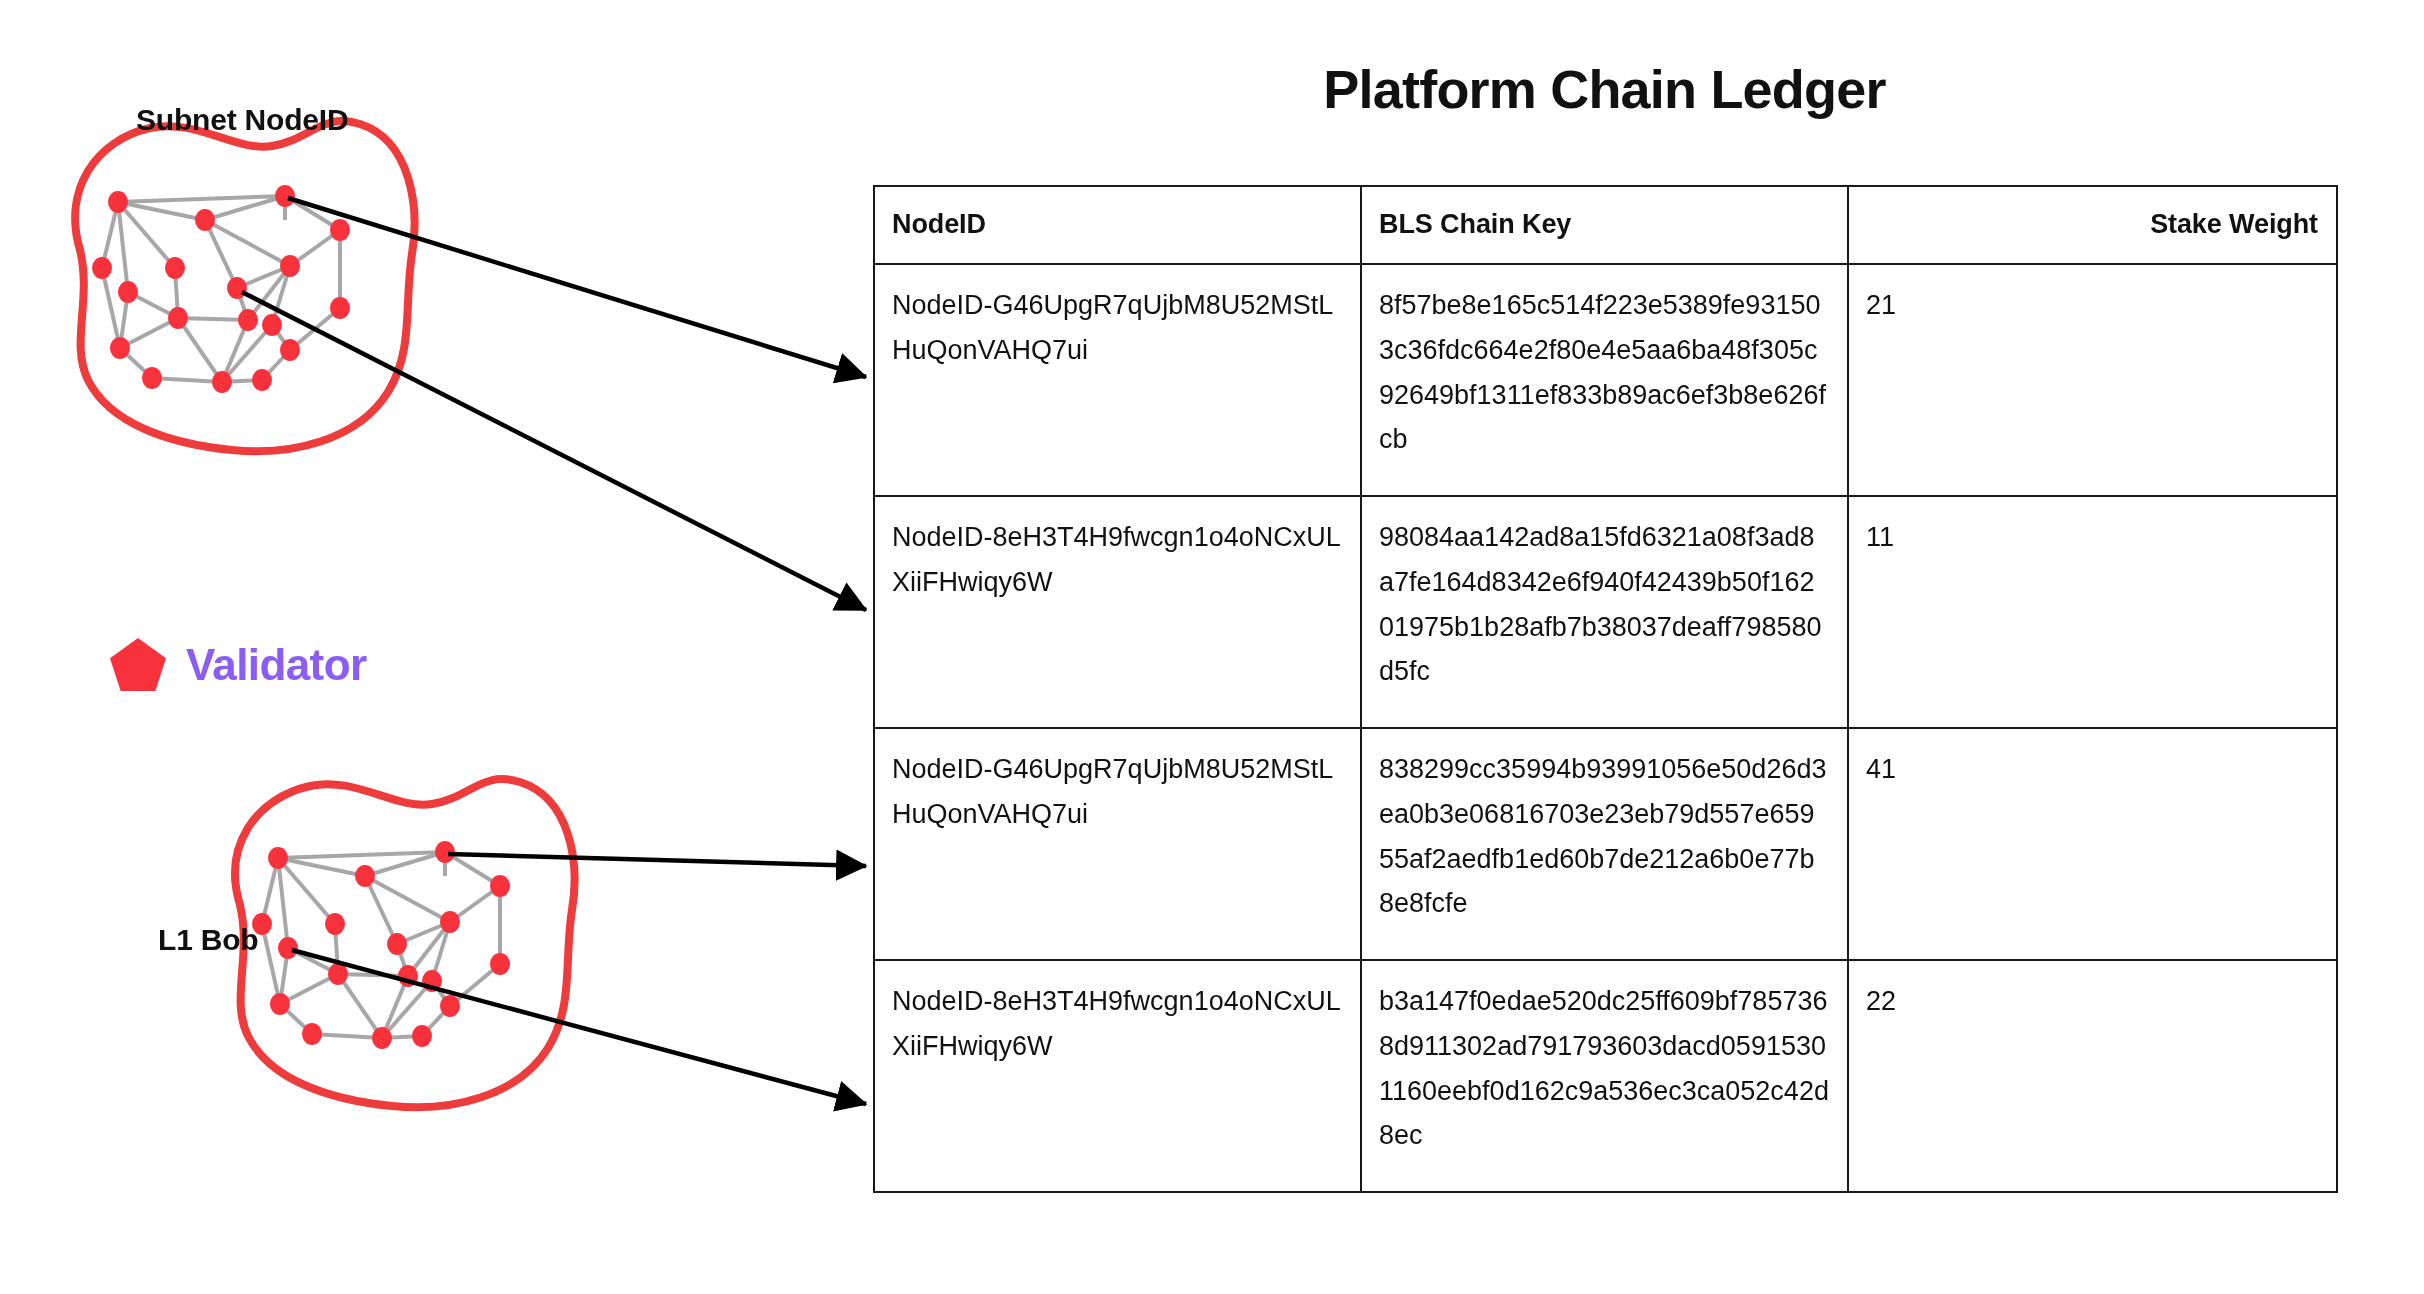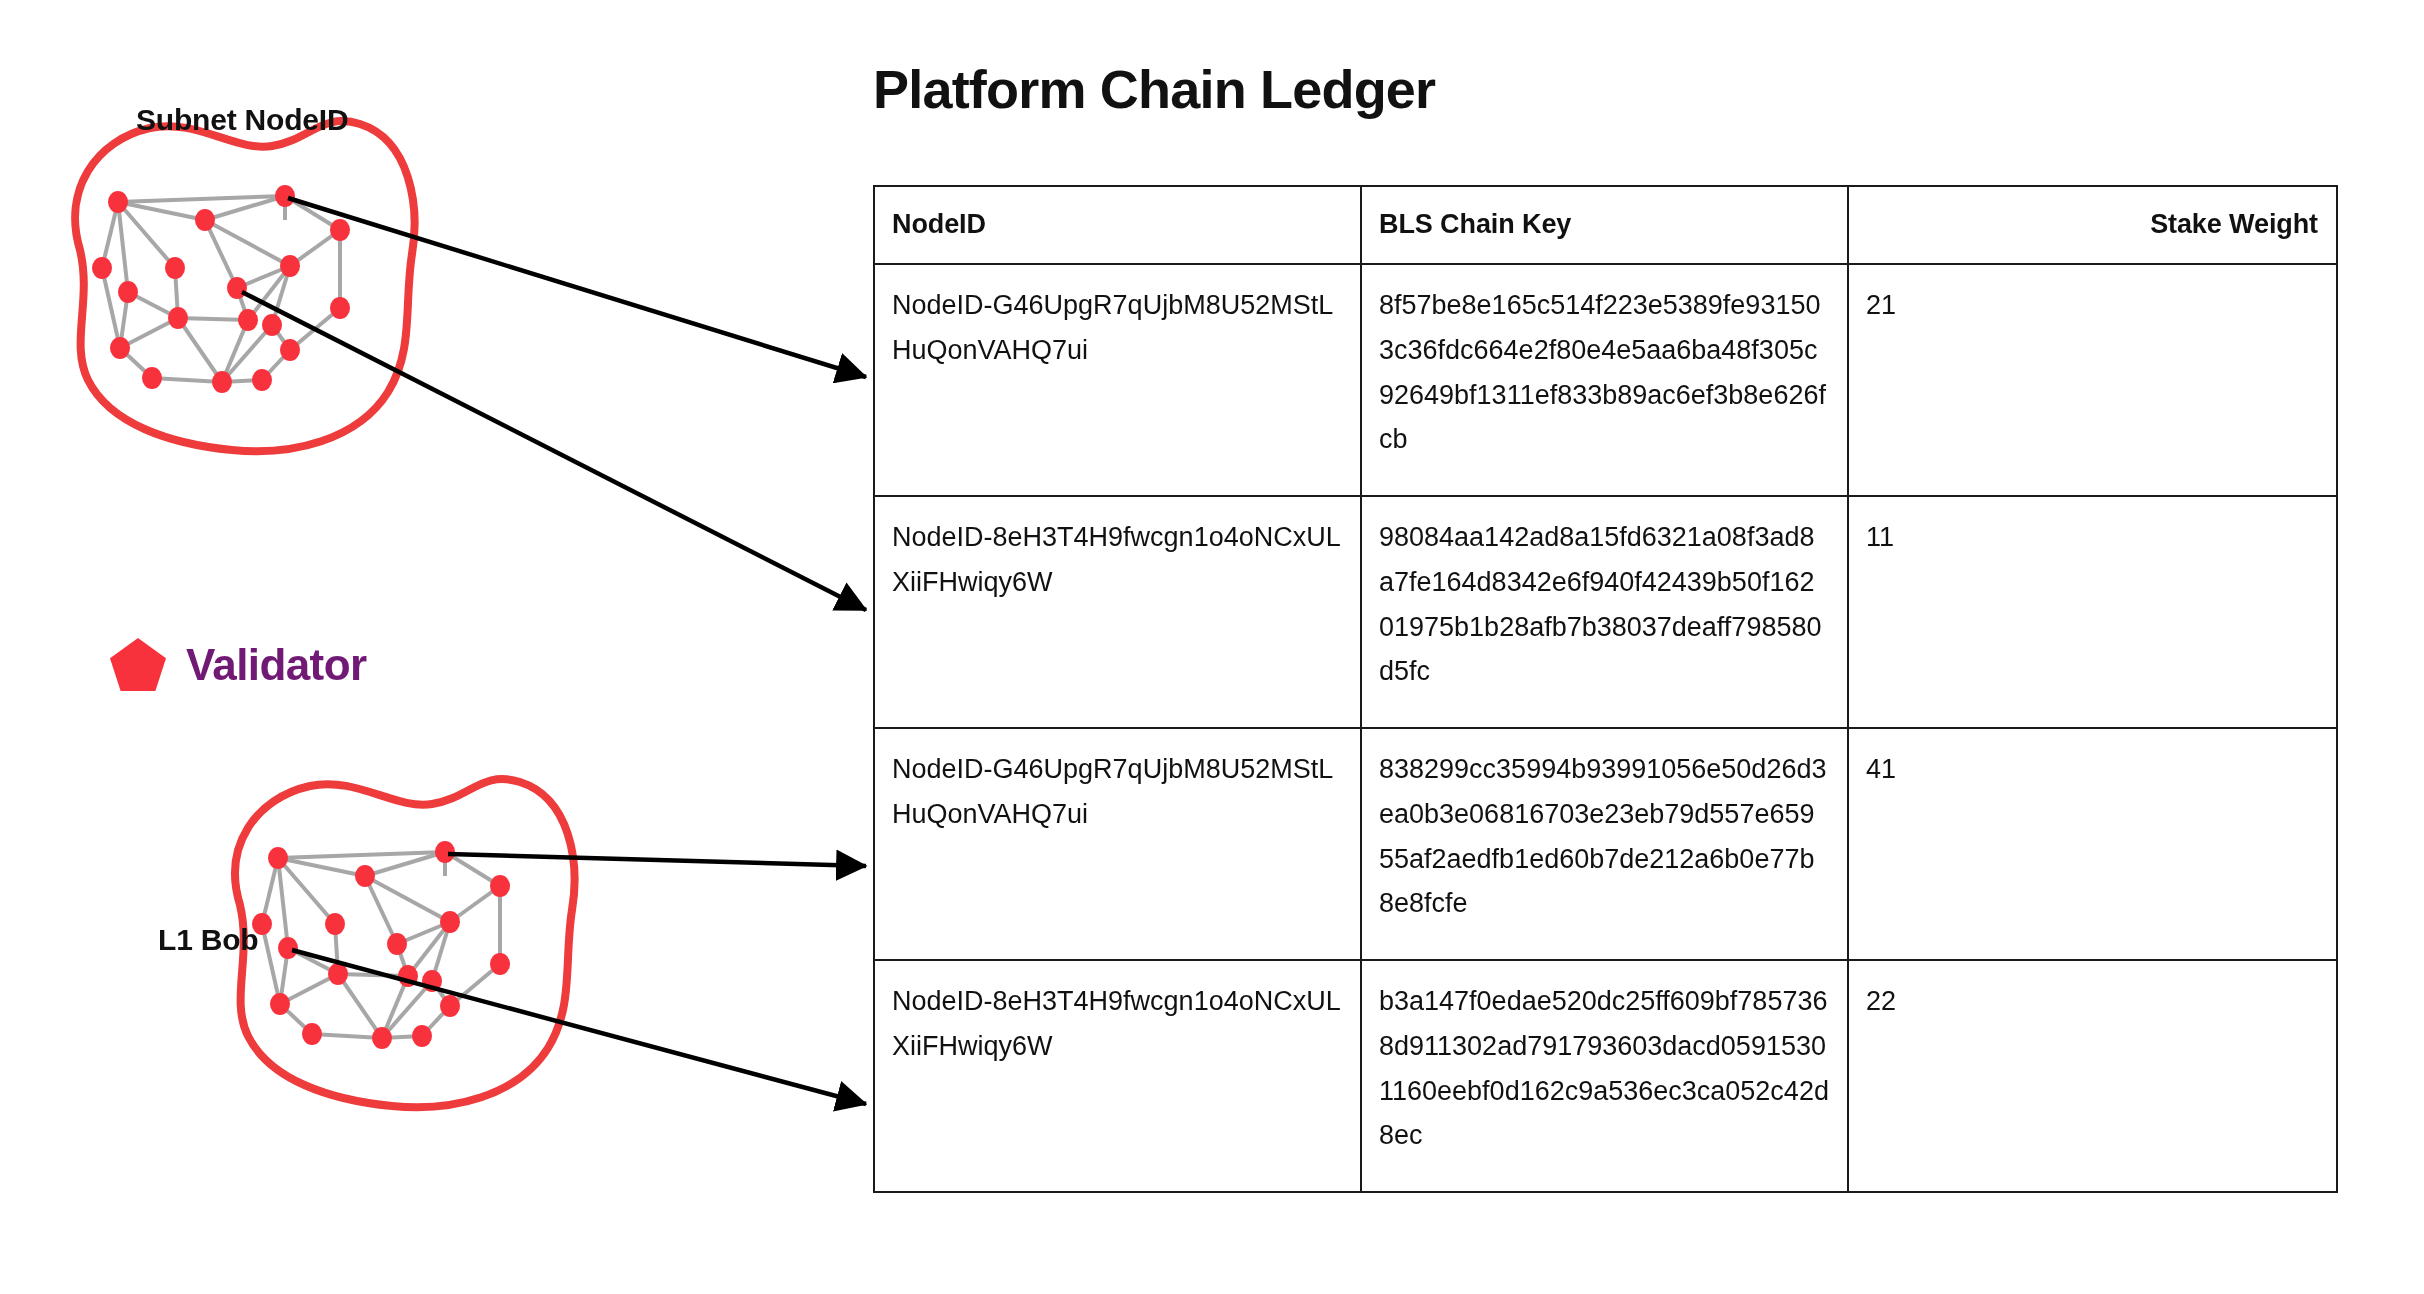--- a/index.html
+++ b/index.html
@@ -69,6 +69,7 @@
     left: 873px;
     top: 58px;
     width: 1463px;
+    text-align: center;
     font-size: 54px;
     font-weight: bold;
     letter-spacing: -0.8px;

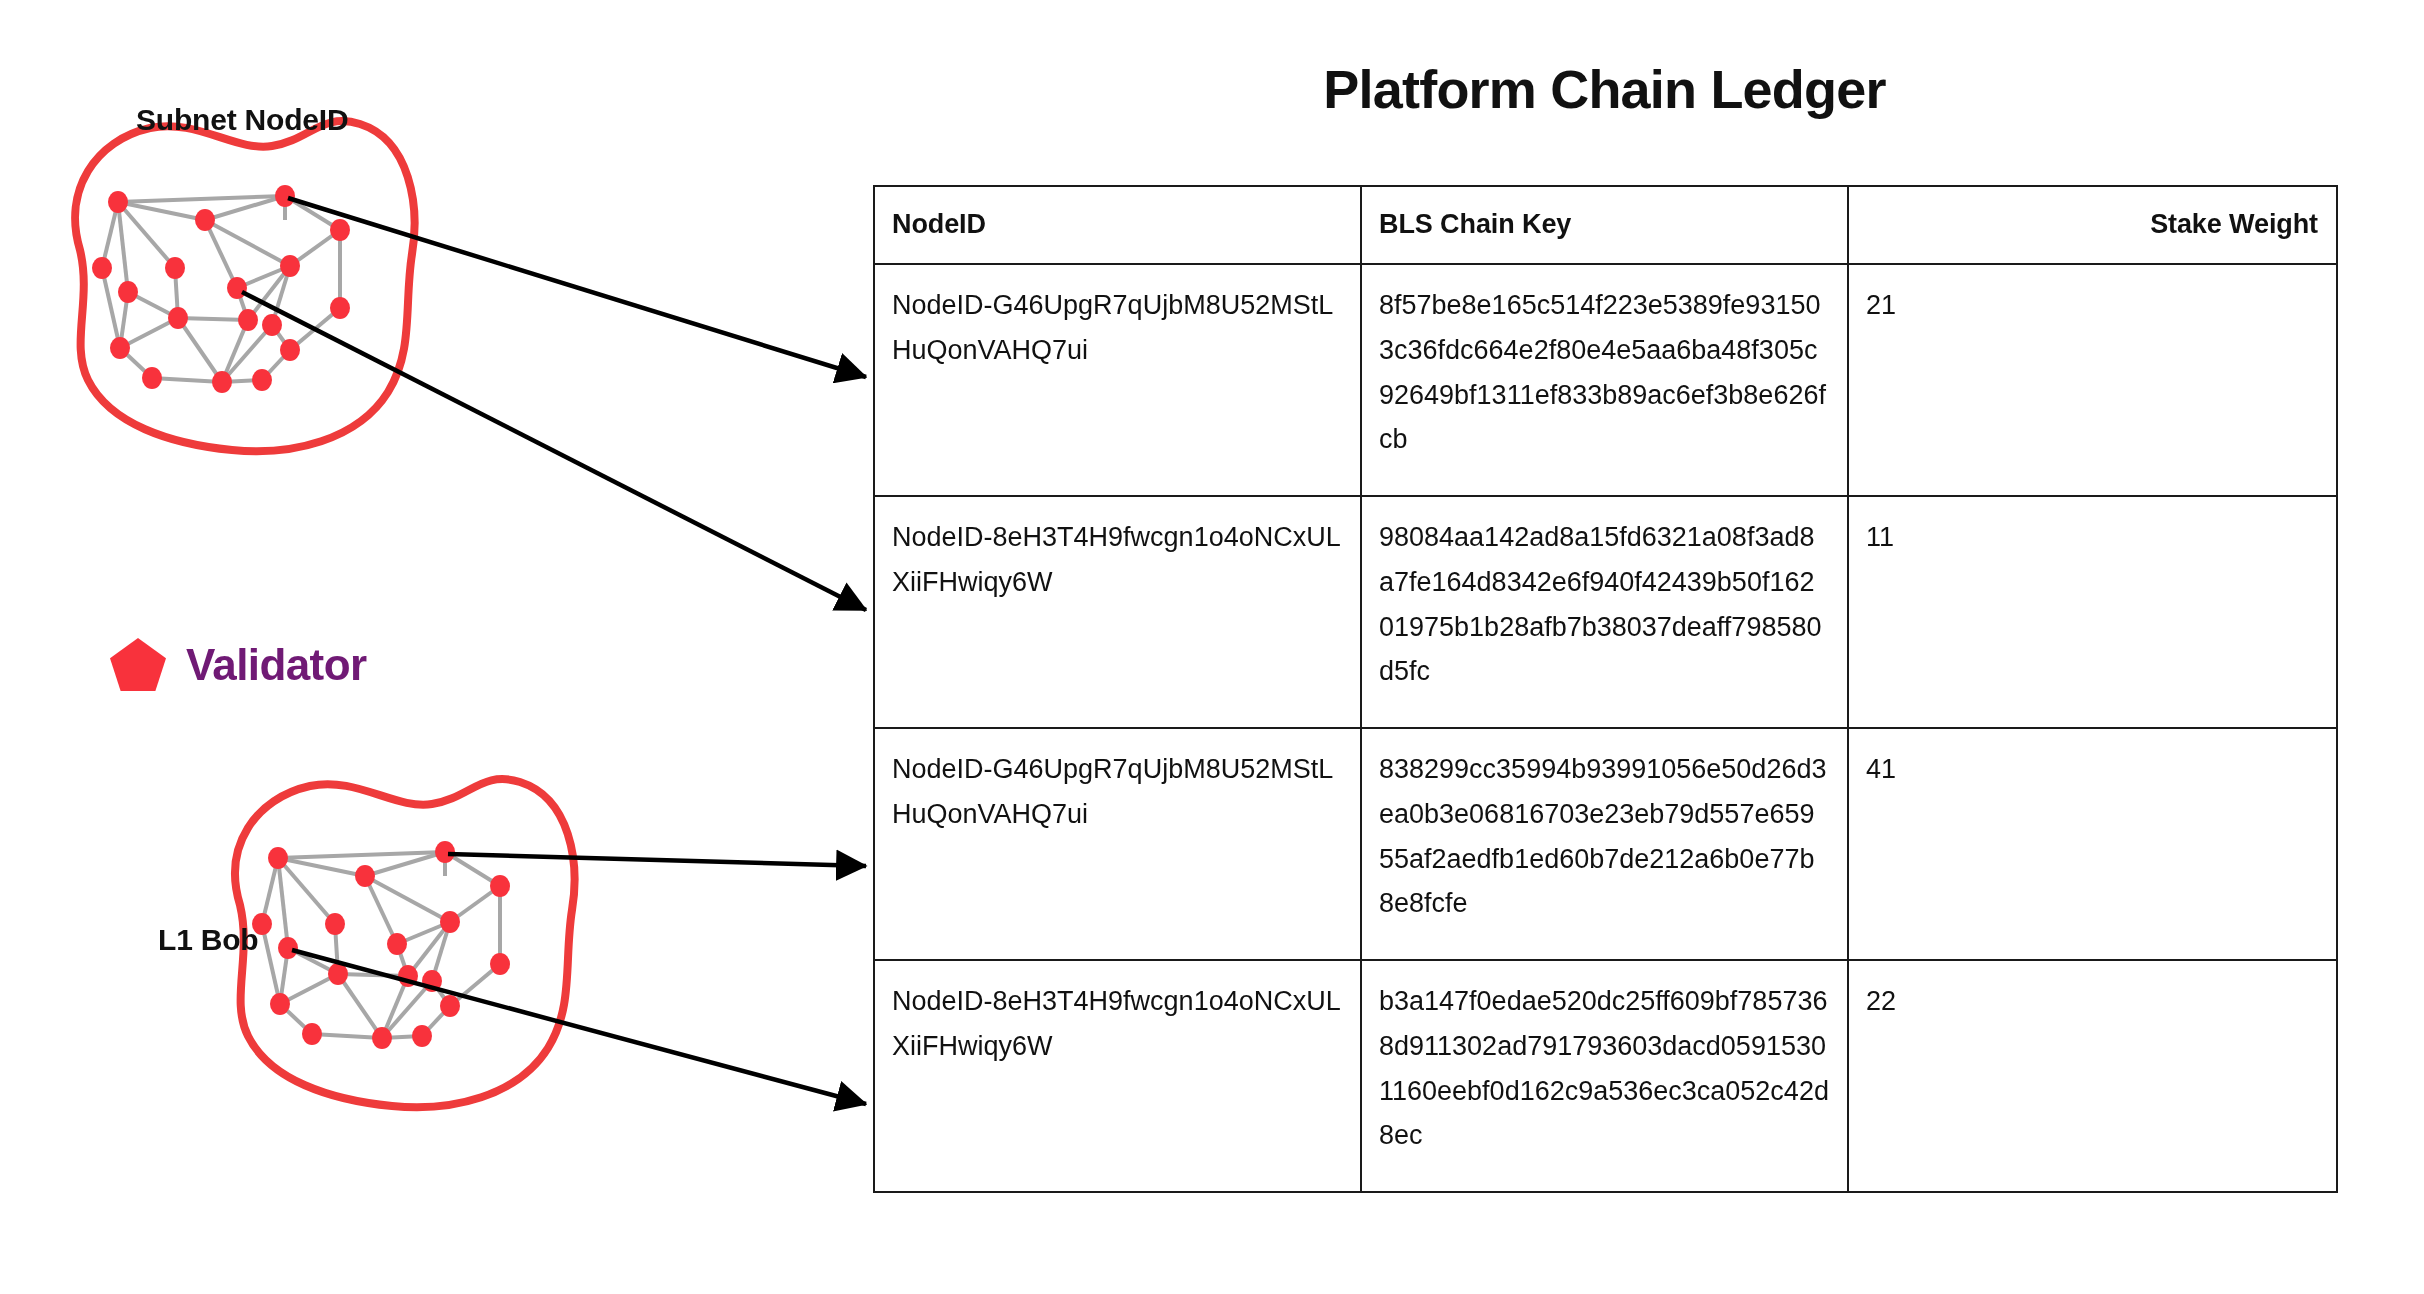--- a/index.html
+++ b/index.html
@@ -60,7 +60,7 @@
     font-size: 44px;
     font-weight: bold;
     letter-spacing: -0.6px;
-    color: #701a75;
+    color: #8b5cf6;
   }
 
   

